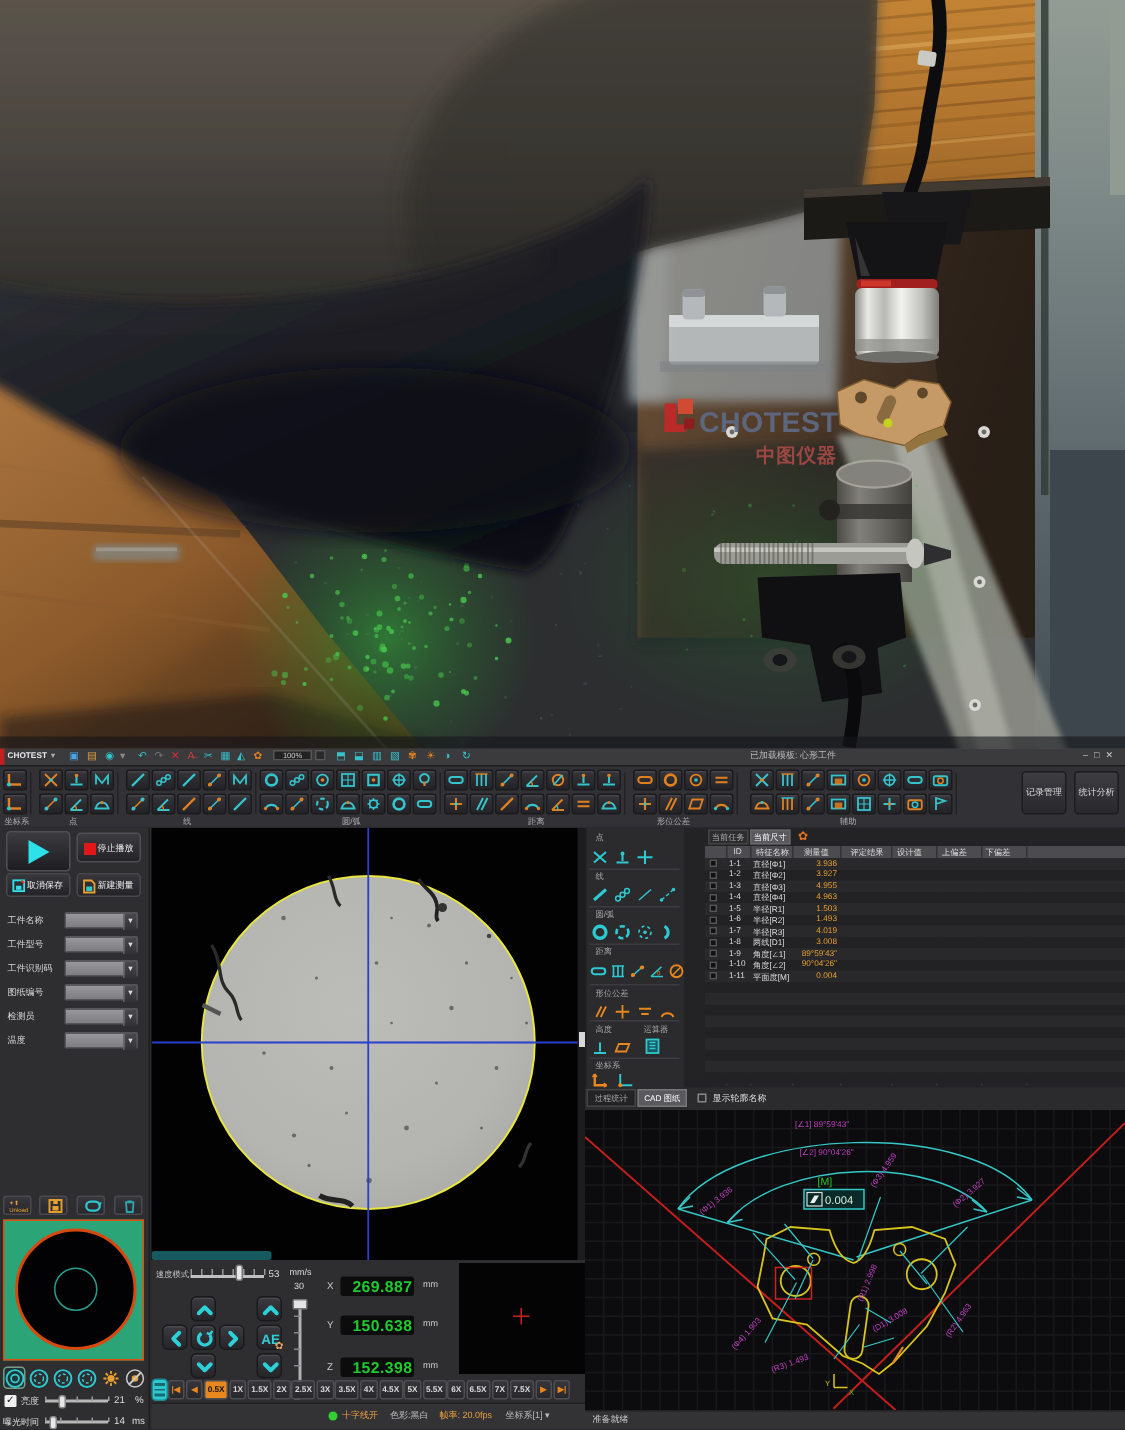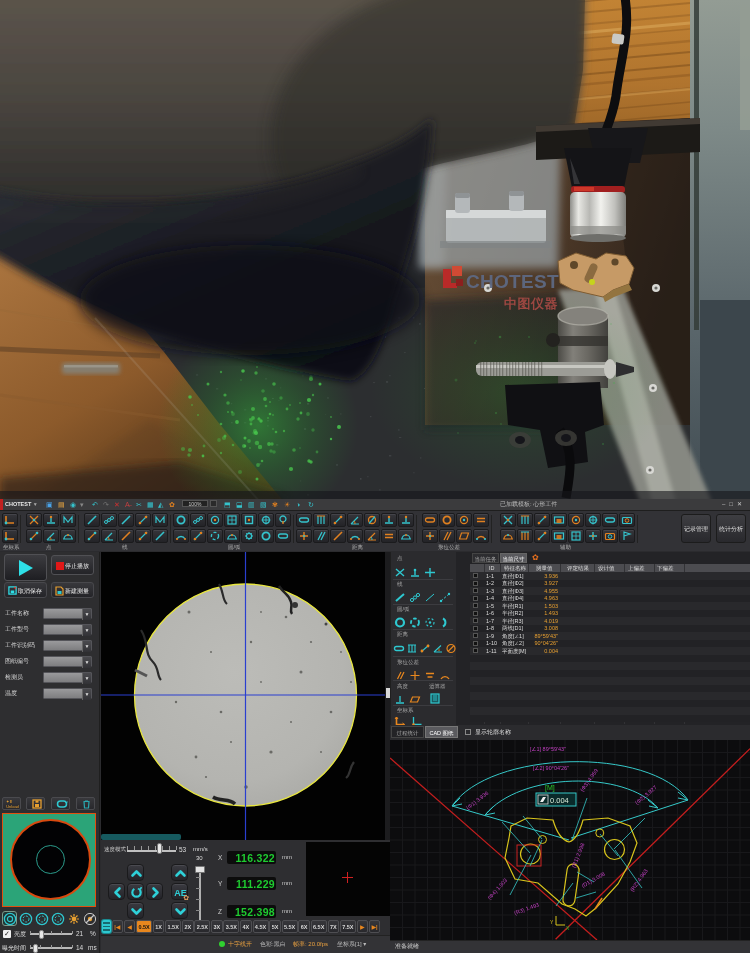--- a/index.html
+++ b/index.html
@@ -1070,7 +1070,7 @@
       <div style="position:absolute;left:94px;top:26px;width:10px;height:7px;background:#e4e4e4;border:1px solid #777;border-radius:1px"></div>
       <div style="position:absolute;left:117px;top:14px;font-size:6.5px;color:#ccc">X</div>
       <div style="position:absolute;left:126px;top:11px;width:49px;height:13px;background:#0c0c0c;border-radius:2px"></div>
-      <div style="position:absolute;left:128px;top:12px;width:46px;text-align:right;font-size:10.5px;font-weight:bold;color:#1ecc30;letter-spacing:0.3px">116.322</div>
+      <div style="position:absolute;left:128px;top:12px;width:46px;text-align:right;font-size:10.5px;font-weight:bold;color:#1ecc30;letter-spacing:0.3px">269.887</div>
       <div style="position:absolute;left:181px;top:14px;font-size:6px;color:#ccc">mm</div>
       <div style="position:absolute;left:117px;top:40px;font-size:6.5px;color:#ccc">Y</div>
       <div style="position:absolute;left:126px;top:37px;width:49px;height:13px;background:#0c0c0c;border-radius:2px"></div>

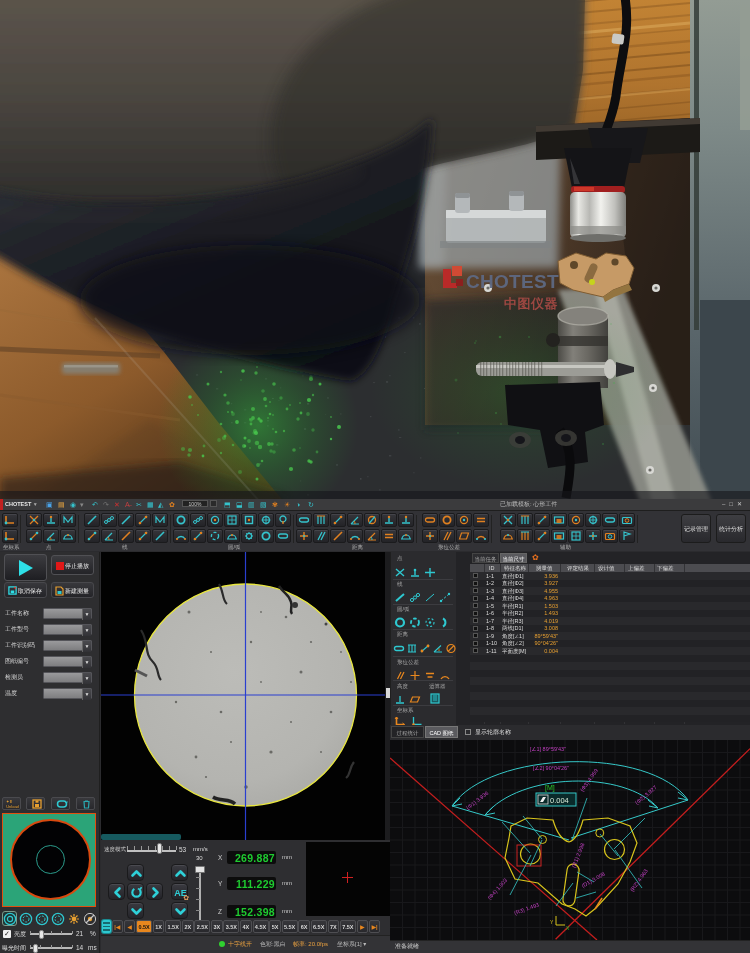--- a/index.html
+++ b/index.html
@@ -1074,7 +1074,7 @@
       <div style="position:absolute;left:181px;top:14px;font-size:6px;color:#ccc">mm</div>
       <div style="position:absolute;left:117px;top:40px;font-size:6.5px;color:#ccc">Y</div>
       <div style="position:absolute;left:126px;top:37px;width:49px;height:13px;background:#0c0c0c;border-radius:2px"></div>
-      <div style="position:absolute;left:128px;top:38px;width:46px;text-align:right;font-size:10.5px;font-weight:bold;color:#1ecc30;letter-spacing:0.3px">111.229</div>
+      <div style="position:absolute;left:128px;top:38px;width:46px;text-align:right;font-size:10.5px;font-weight:bold;color:#1ecc30;letter-spacing:0.3px">150.638</div>
       <div style="position:absolute;left:181px;top:40px;font-size:6px;color:#ccc">mm</div>
       <div style="position:absolute;left:117px;top:68px;font-size:6.5px;color:#ccc">Z</div>
       <div style="position:absolute;left:126px;top:65px;width:49px;height:13px;background:#0c0c0c;border-radius:2px"></div>

